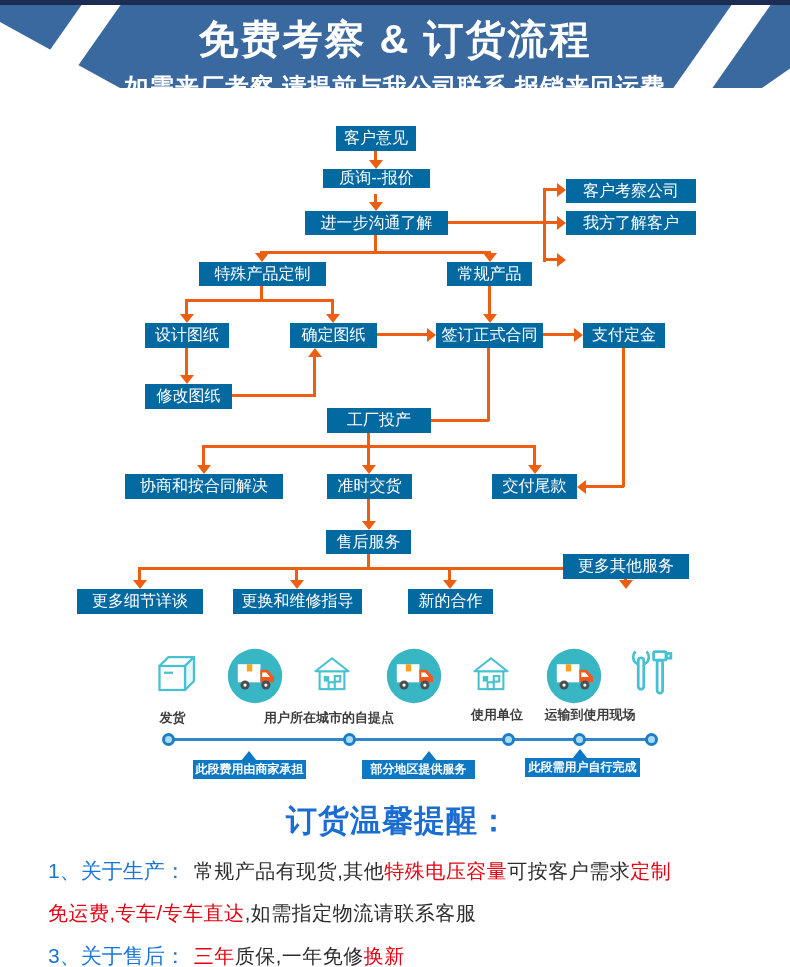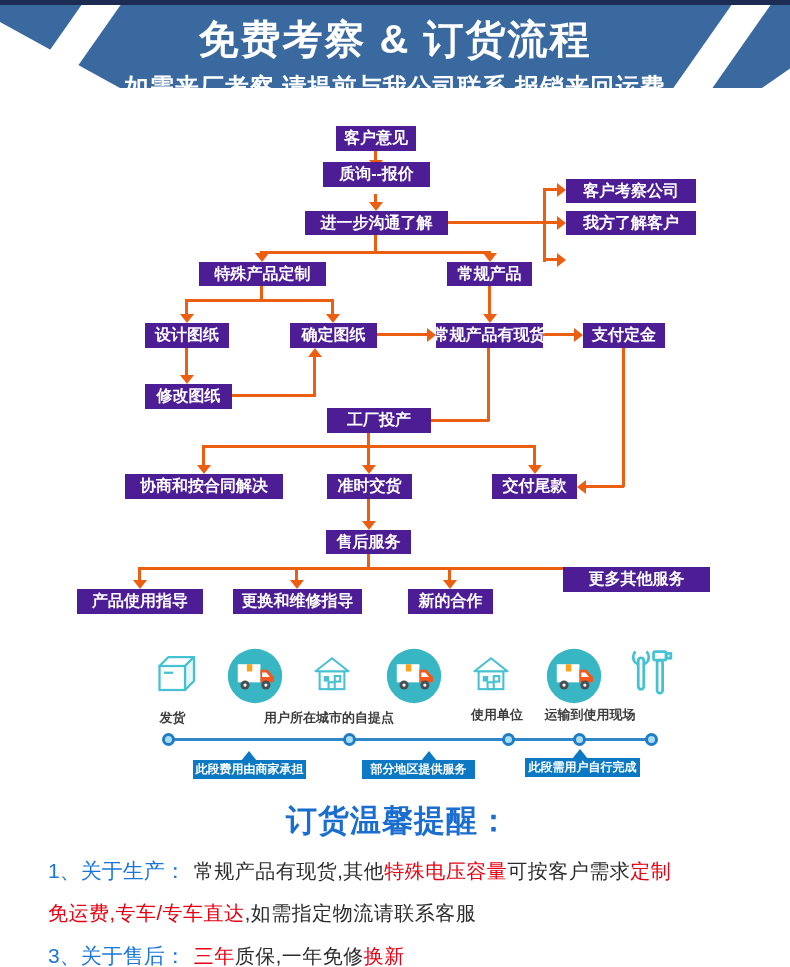--- a/index.html
+++ b/index.html
@@ -23,7 +23,7 @@
   .underline-thick{position:absolute;left:346px;top:88px;width:100px;height:6px;background:#fff;z-index:4;}
 
   
-  .fnode{position:absolute;background:#4c1d95;color:#fff;font-weight:bold;font-size:16px;
+  .fnode{position:absolute;background:#0369a1;color:#fff;font-weight:normal;font-size:16px;
          display:flex;align-items:center;justify-content:center;white-space:nowrap;z-index:2;}
   .hl,.vl{position:absolute;background:#ed5f10;z-index:1;}
   .hl{height:3px;}

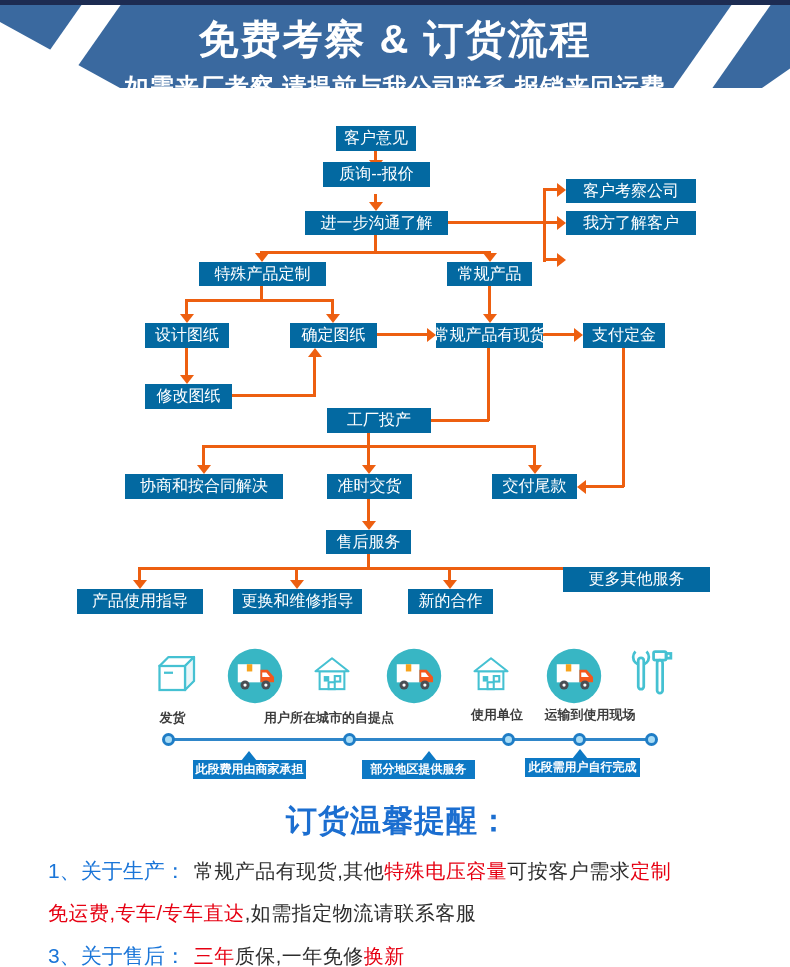--- a/index.html
+++ b/index.html
@@ -106,7 +106,7 @@
   </div>
 
   <div class="fnode" style="left:336px;top:126px;width:80px;height:25px">客户意见</div>
-  <div class="fnode" style="left:323px;top:162px;width:107px;height:25px">质询--报价</div>
+  <div class="fnode" style="left:323px;top:169px;width:107px;height:19px">质询--报价</div>
   <div class="fnode" style="left:305px;top:211px;width:143px;height:24px">进一步沟通了解</div>
   <div class="fnode" style="left:566px;top:179px;width:130px;height:24px">客户考察公司</div>
   <div class="fnode" style="left:566px;top:211px;width:130px;height:24px">我方了解客户</div>

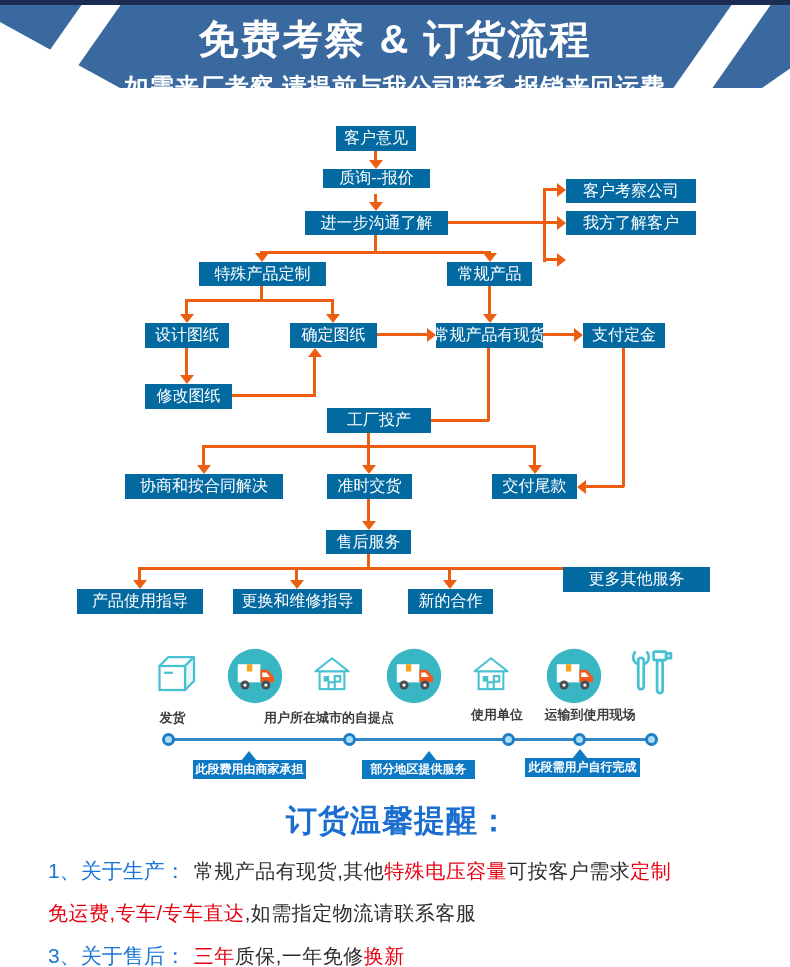--- a/index.html
+++ b/index.html
@@ -114,7 +114,7 @@
   <div class="fnode" style="left:447px;top:262px;width:85px;height:24px">常规产品</div>
   <div class="fnode" style="left:145px;top:323px;width:84px;height:25px">设计图纸</div>
   <div class="fnode" style="left:290px;top:323px;width:87px;height:25px">确定图纸</div>
-  <div class="fnode" style="left:436px;top:323px;width:107px;height:25px">常规产品有现货</div>
+  <div class="fnode" style="left:436px;top:323px;width:107px;height:25px">签订正式合同</div>
   <div class="fnode" style="left:583px;top:323px;width:82px;height:25px">支付定金</div>
   <div class="fnode" style="left:145px;top:384px;width:87px;height:25px">修改图纸</div>
   <div class="fnode" style="left:327px;top:408px;width:104px;height:25px">工厂投产</div>

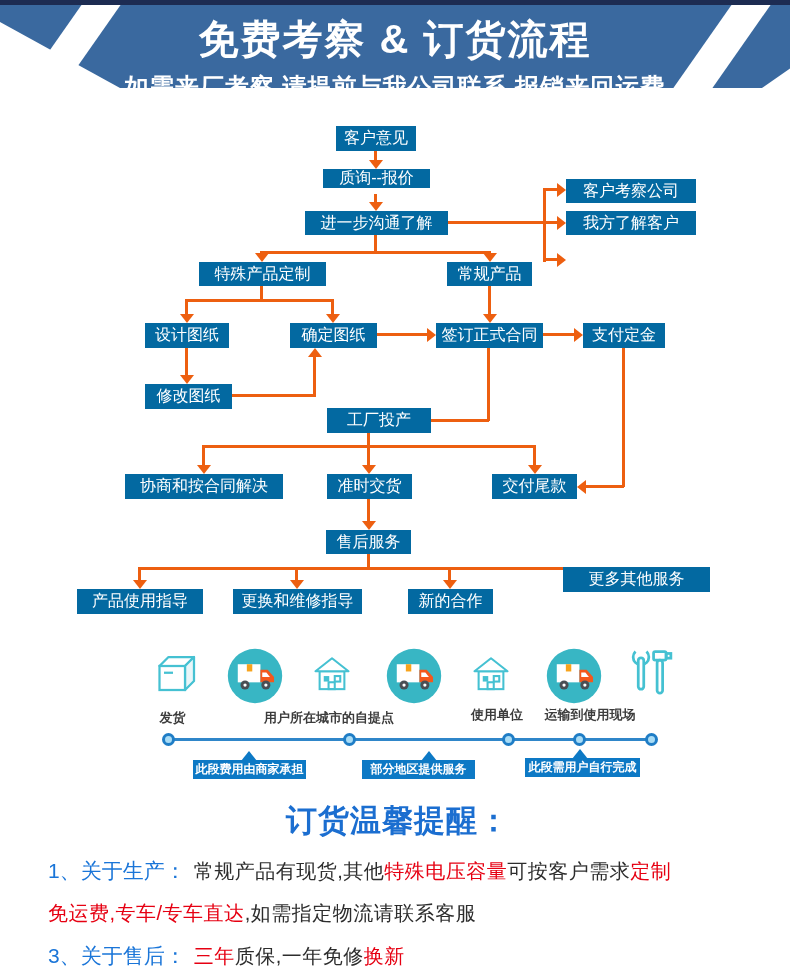--- a/index.html
+++ b/index.html
@@ -125,7 +125,7 @@
   <div class="fnode" style="left:77px;top:589px;width:126px;height:25px">产品使用指导</div>
   <div class="fnode" style="left:233px;top:589px;width:129px;height:25px">更换和维修指导</div>
   <div class="fnode" style="left:408px;top:589px;width:85px;height:25px">新的合作</div>
-  <div class="fnode" style="left:563px;top:567px;width:147px;height:25px">更多其他服务</div>
+  <div class="fnode" style="left:563px;top:554px;width:126px;height:25px">更多其他服务</div>
 
   <div class="vl" style="left:374px;top:150px;height:12px"></div>
   <div class="arr d" style="left:369px;top:160px"></div>

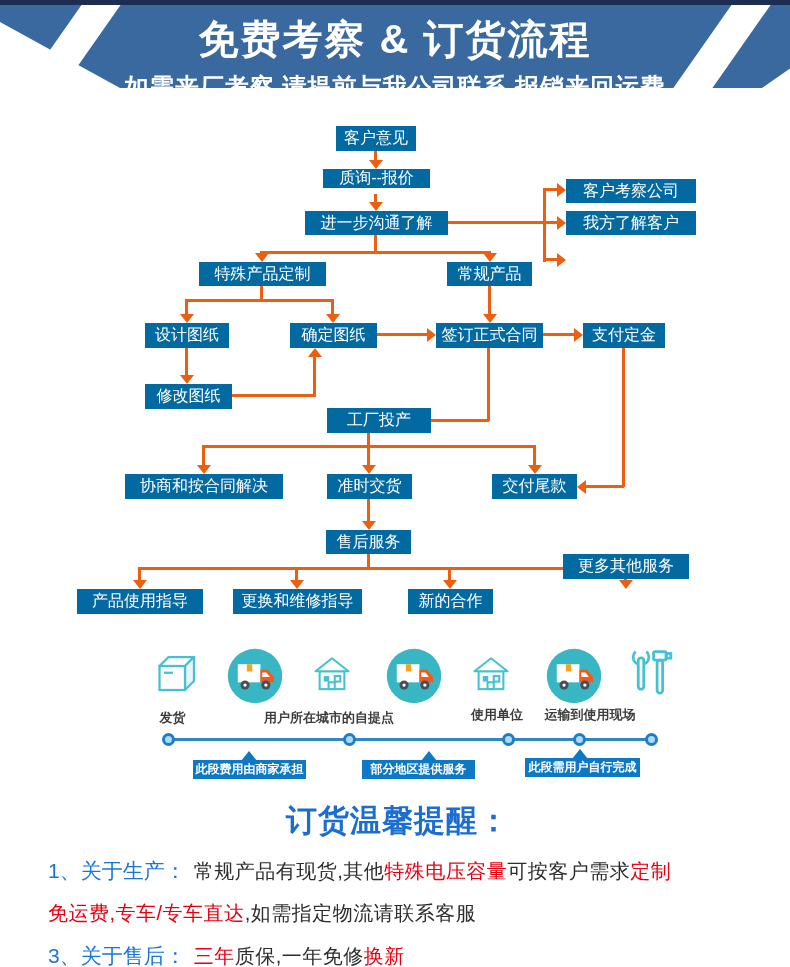--- a/index.html
+++ b/index.html
@@ -122,7 +122,7 @@
   <div class="fnode" style="left:327px;top:474px;width:85px;height:25px">准时交货</div>
   <div class="fnode" style="left:492px;top:474px;width:85px;height:25px">交付尾款</div>
   <div class="fnode" style="left:326px;top:530px;width:85px;height:24px">售后服务</div>
-  <div class="fnode" style="left:77px;top:589px;width:126px;height:25px">产品使用指导</div>
+  <div class="fnode" style="left:77px;top:589px;width:126px;height:25px">更多细节详谈</div>
   <div class="fnode" style="left:233px;top:589px;width:129px;height:25px">更换和维修指导</div>
   <div class="fnode" style="left:408px;top:589px;width:85px;height:25px">新的合作</div>
   <div class="fnode" style="left:563px;top:554px;width:126px;height:25px">更多其他服务</div>

